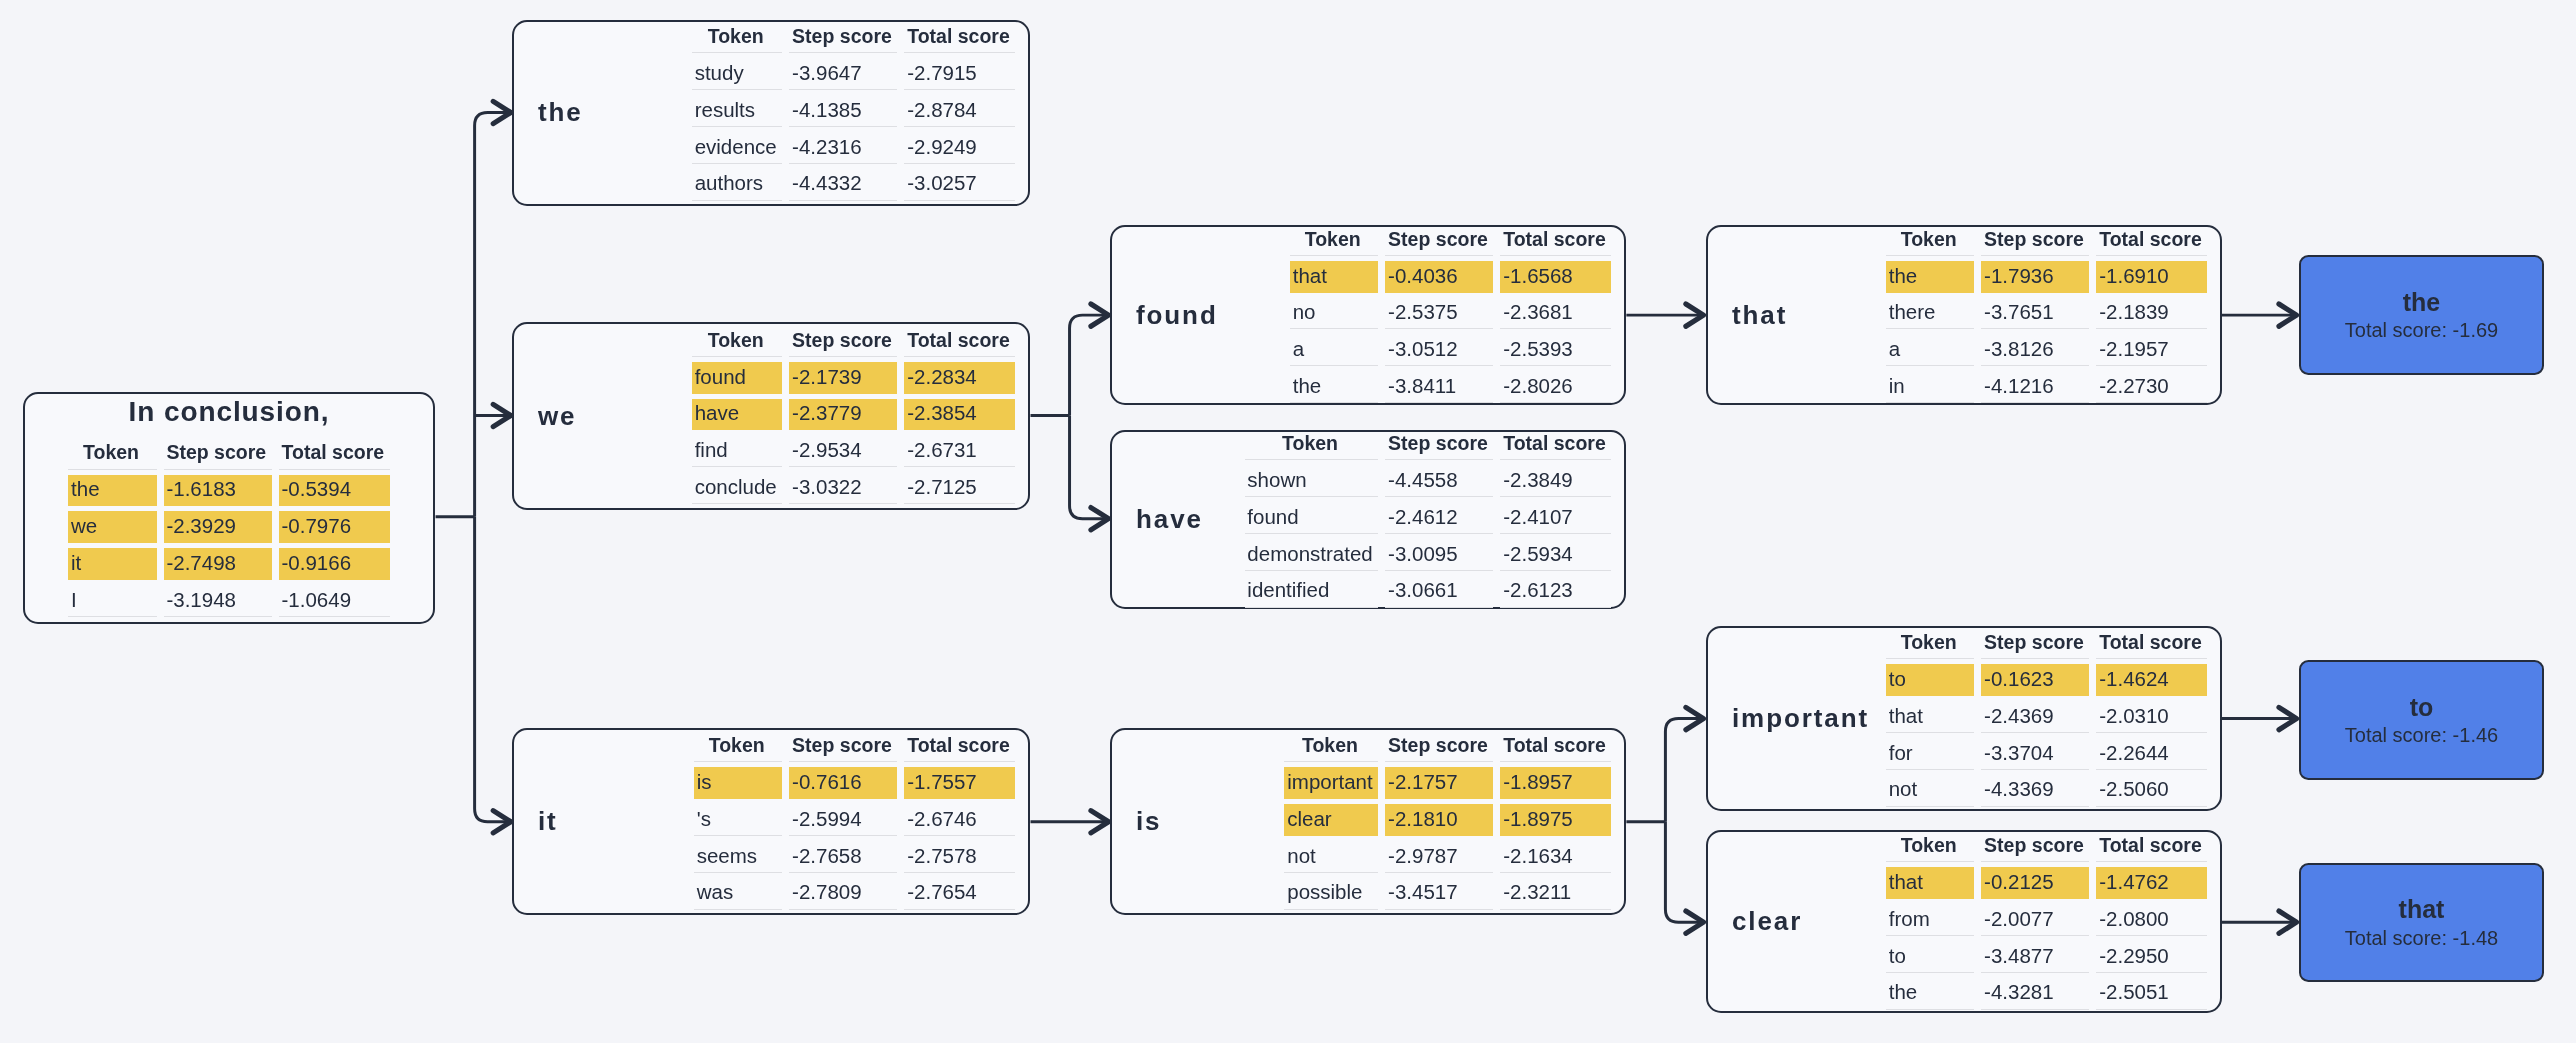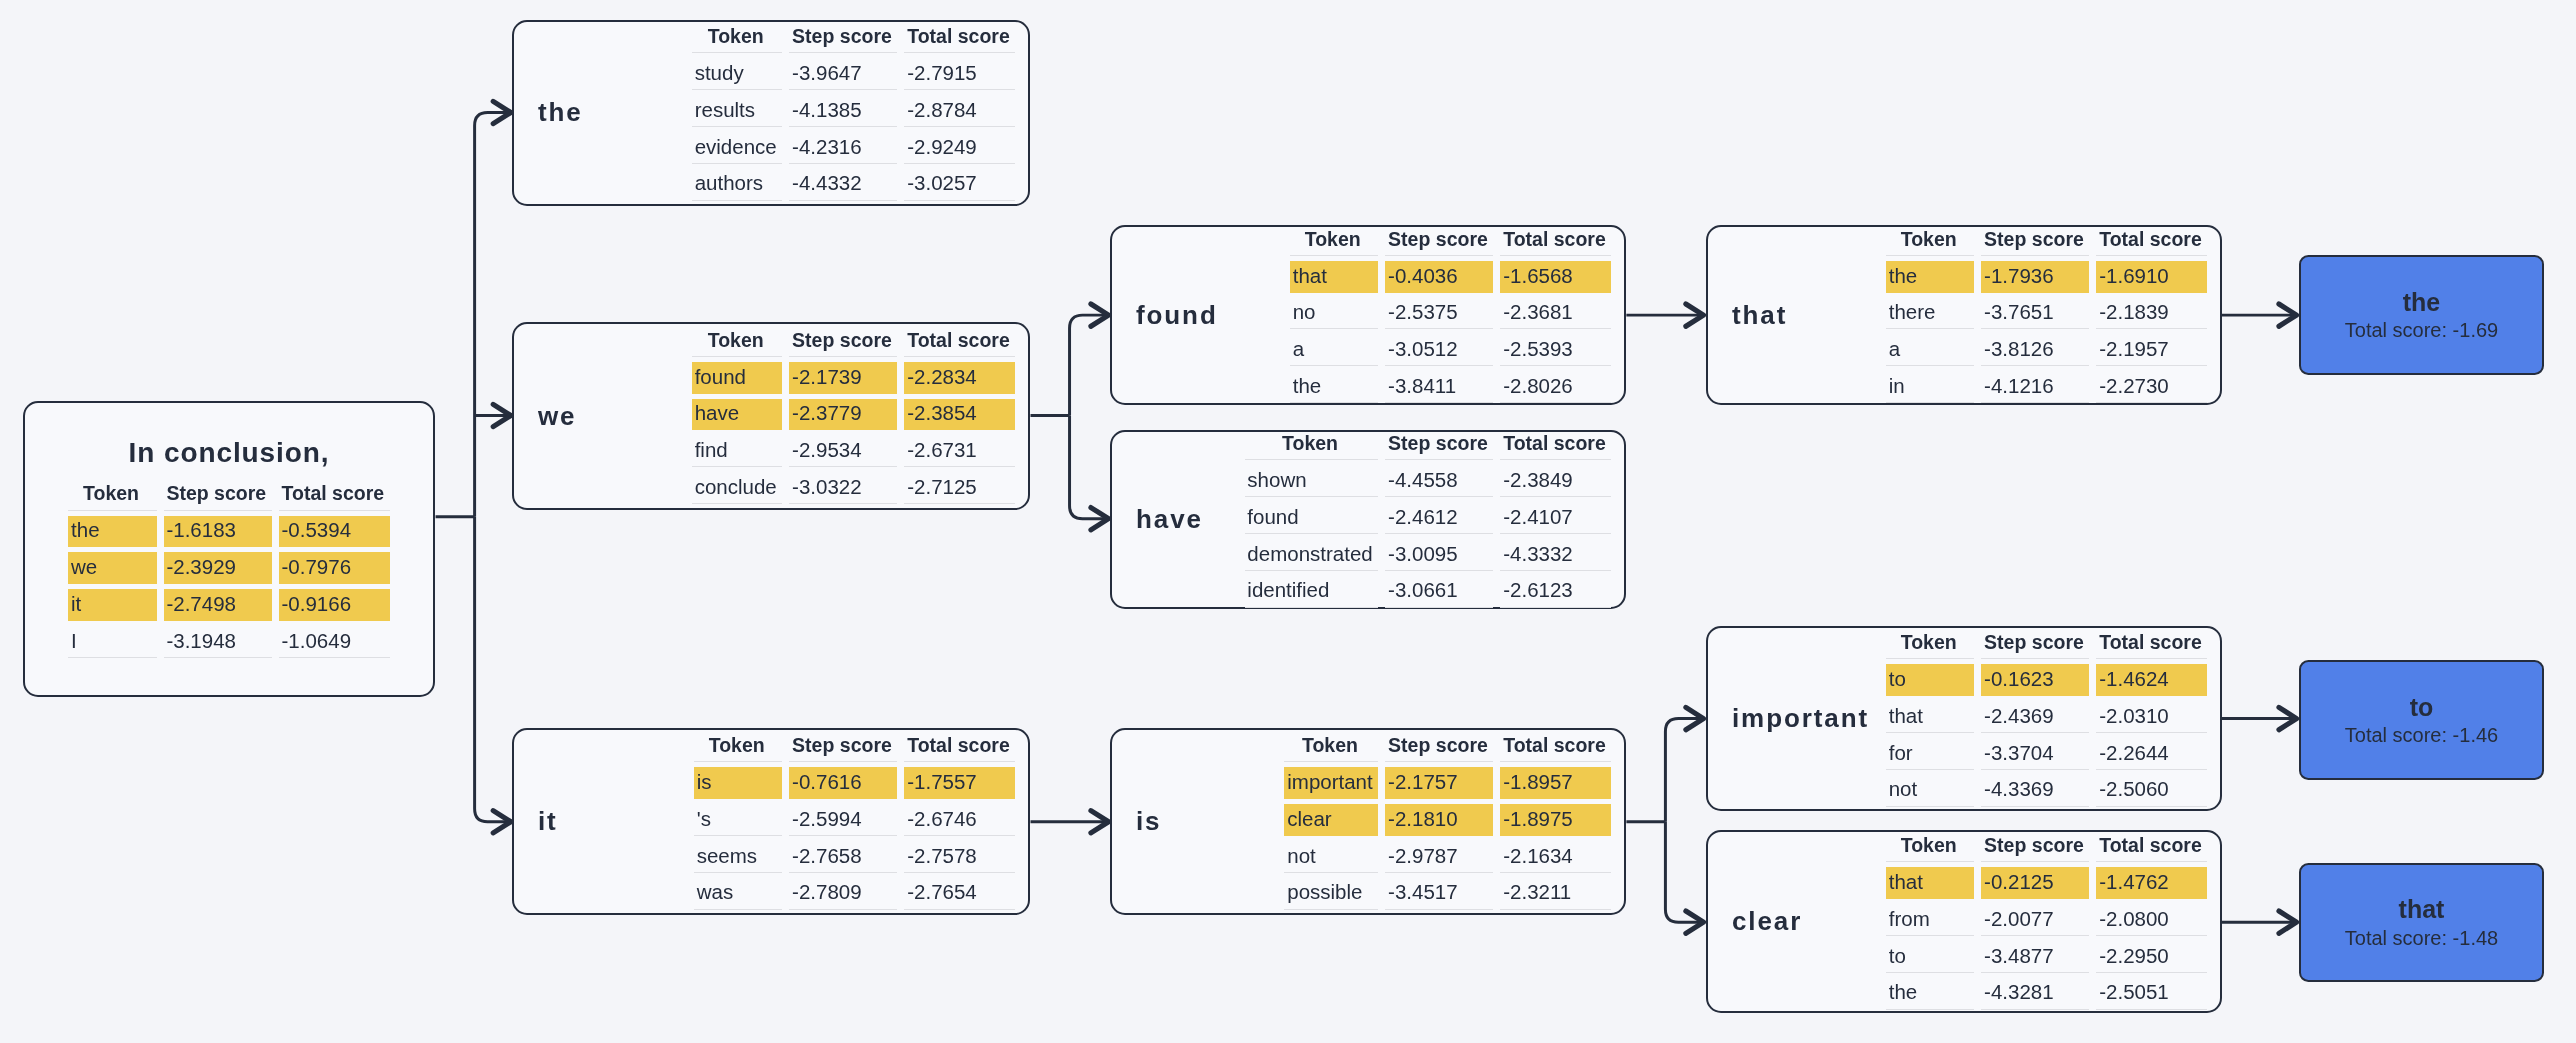--- a/index.html
+++ b/index.html
@@ -74,7 +74,7 @@
   </g>
 </svg>
 
-<div class="node root" style="left:23px;top:401px;width:412px;height:296px">
+<div class="node root" style="left:23px;top:392px;width:412px;height:232px">
   <div class="node-title">In conclusion,</div>
   <table class="tok">
     <thead>

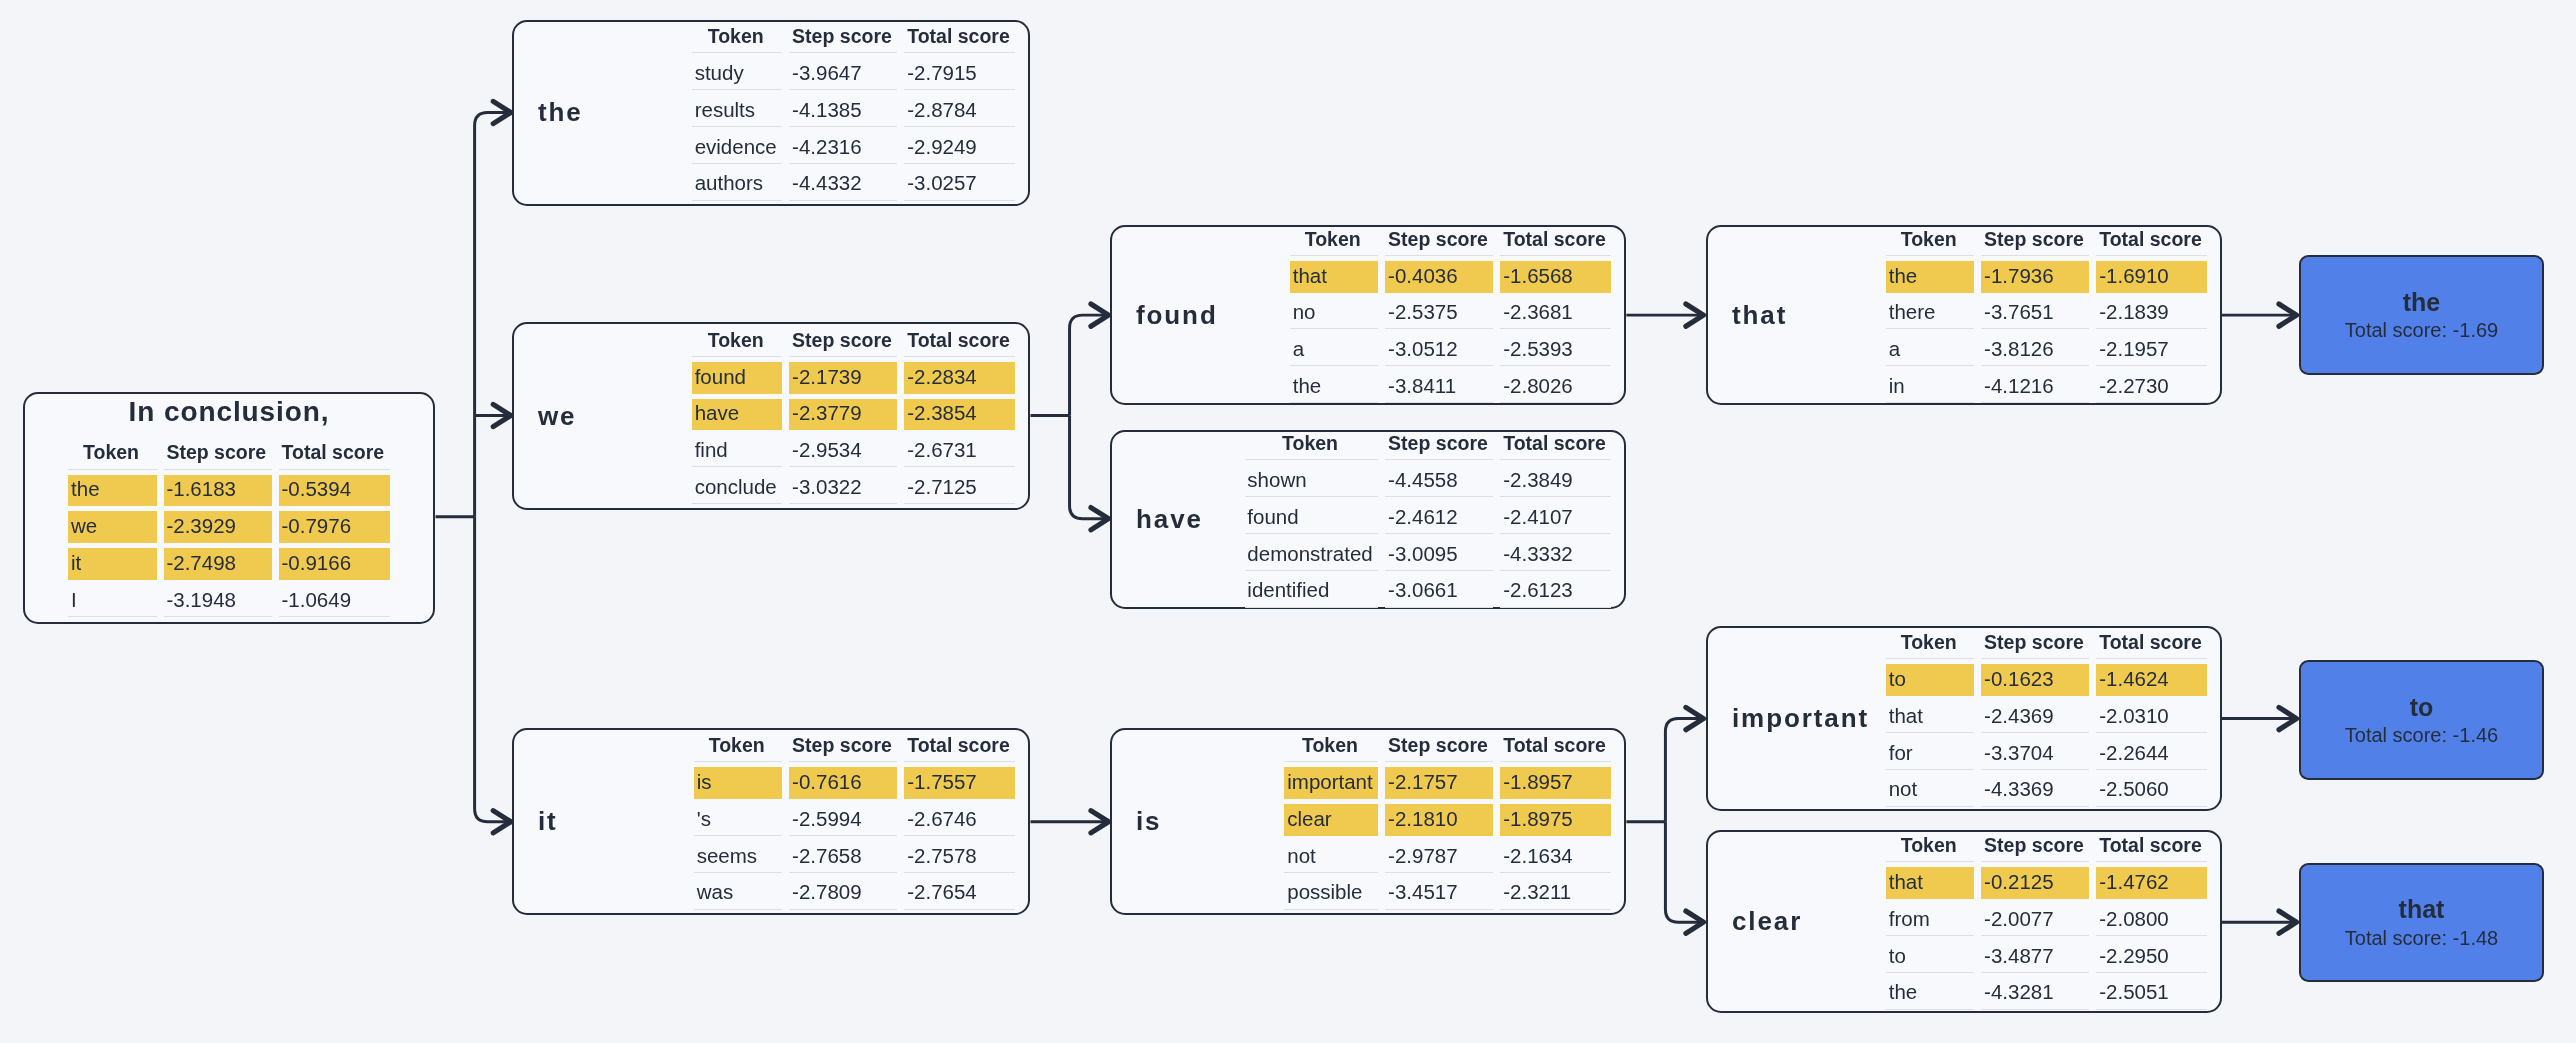--- a/index.html
+++ b/index.html
@@ -273,7 +273,7 @@
       <tr>
         <td>demonstrated</td>
         <td>-3.0095</td>
-        <td>-4.3332</td>
+        <td>-2.5934</td>
       </tr>
       <tr>
         <td>identified</td>

